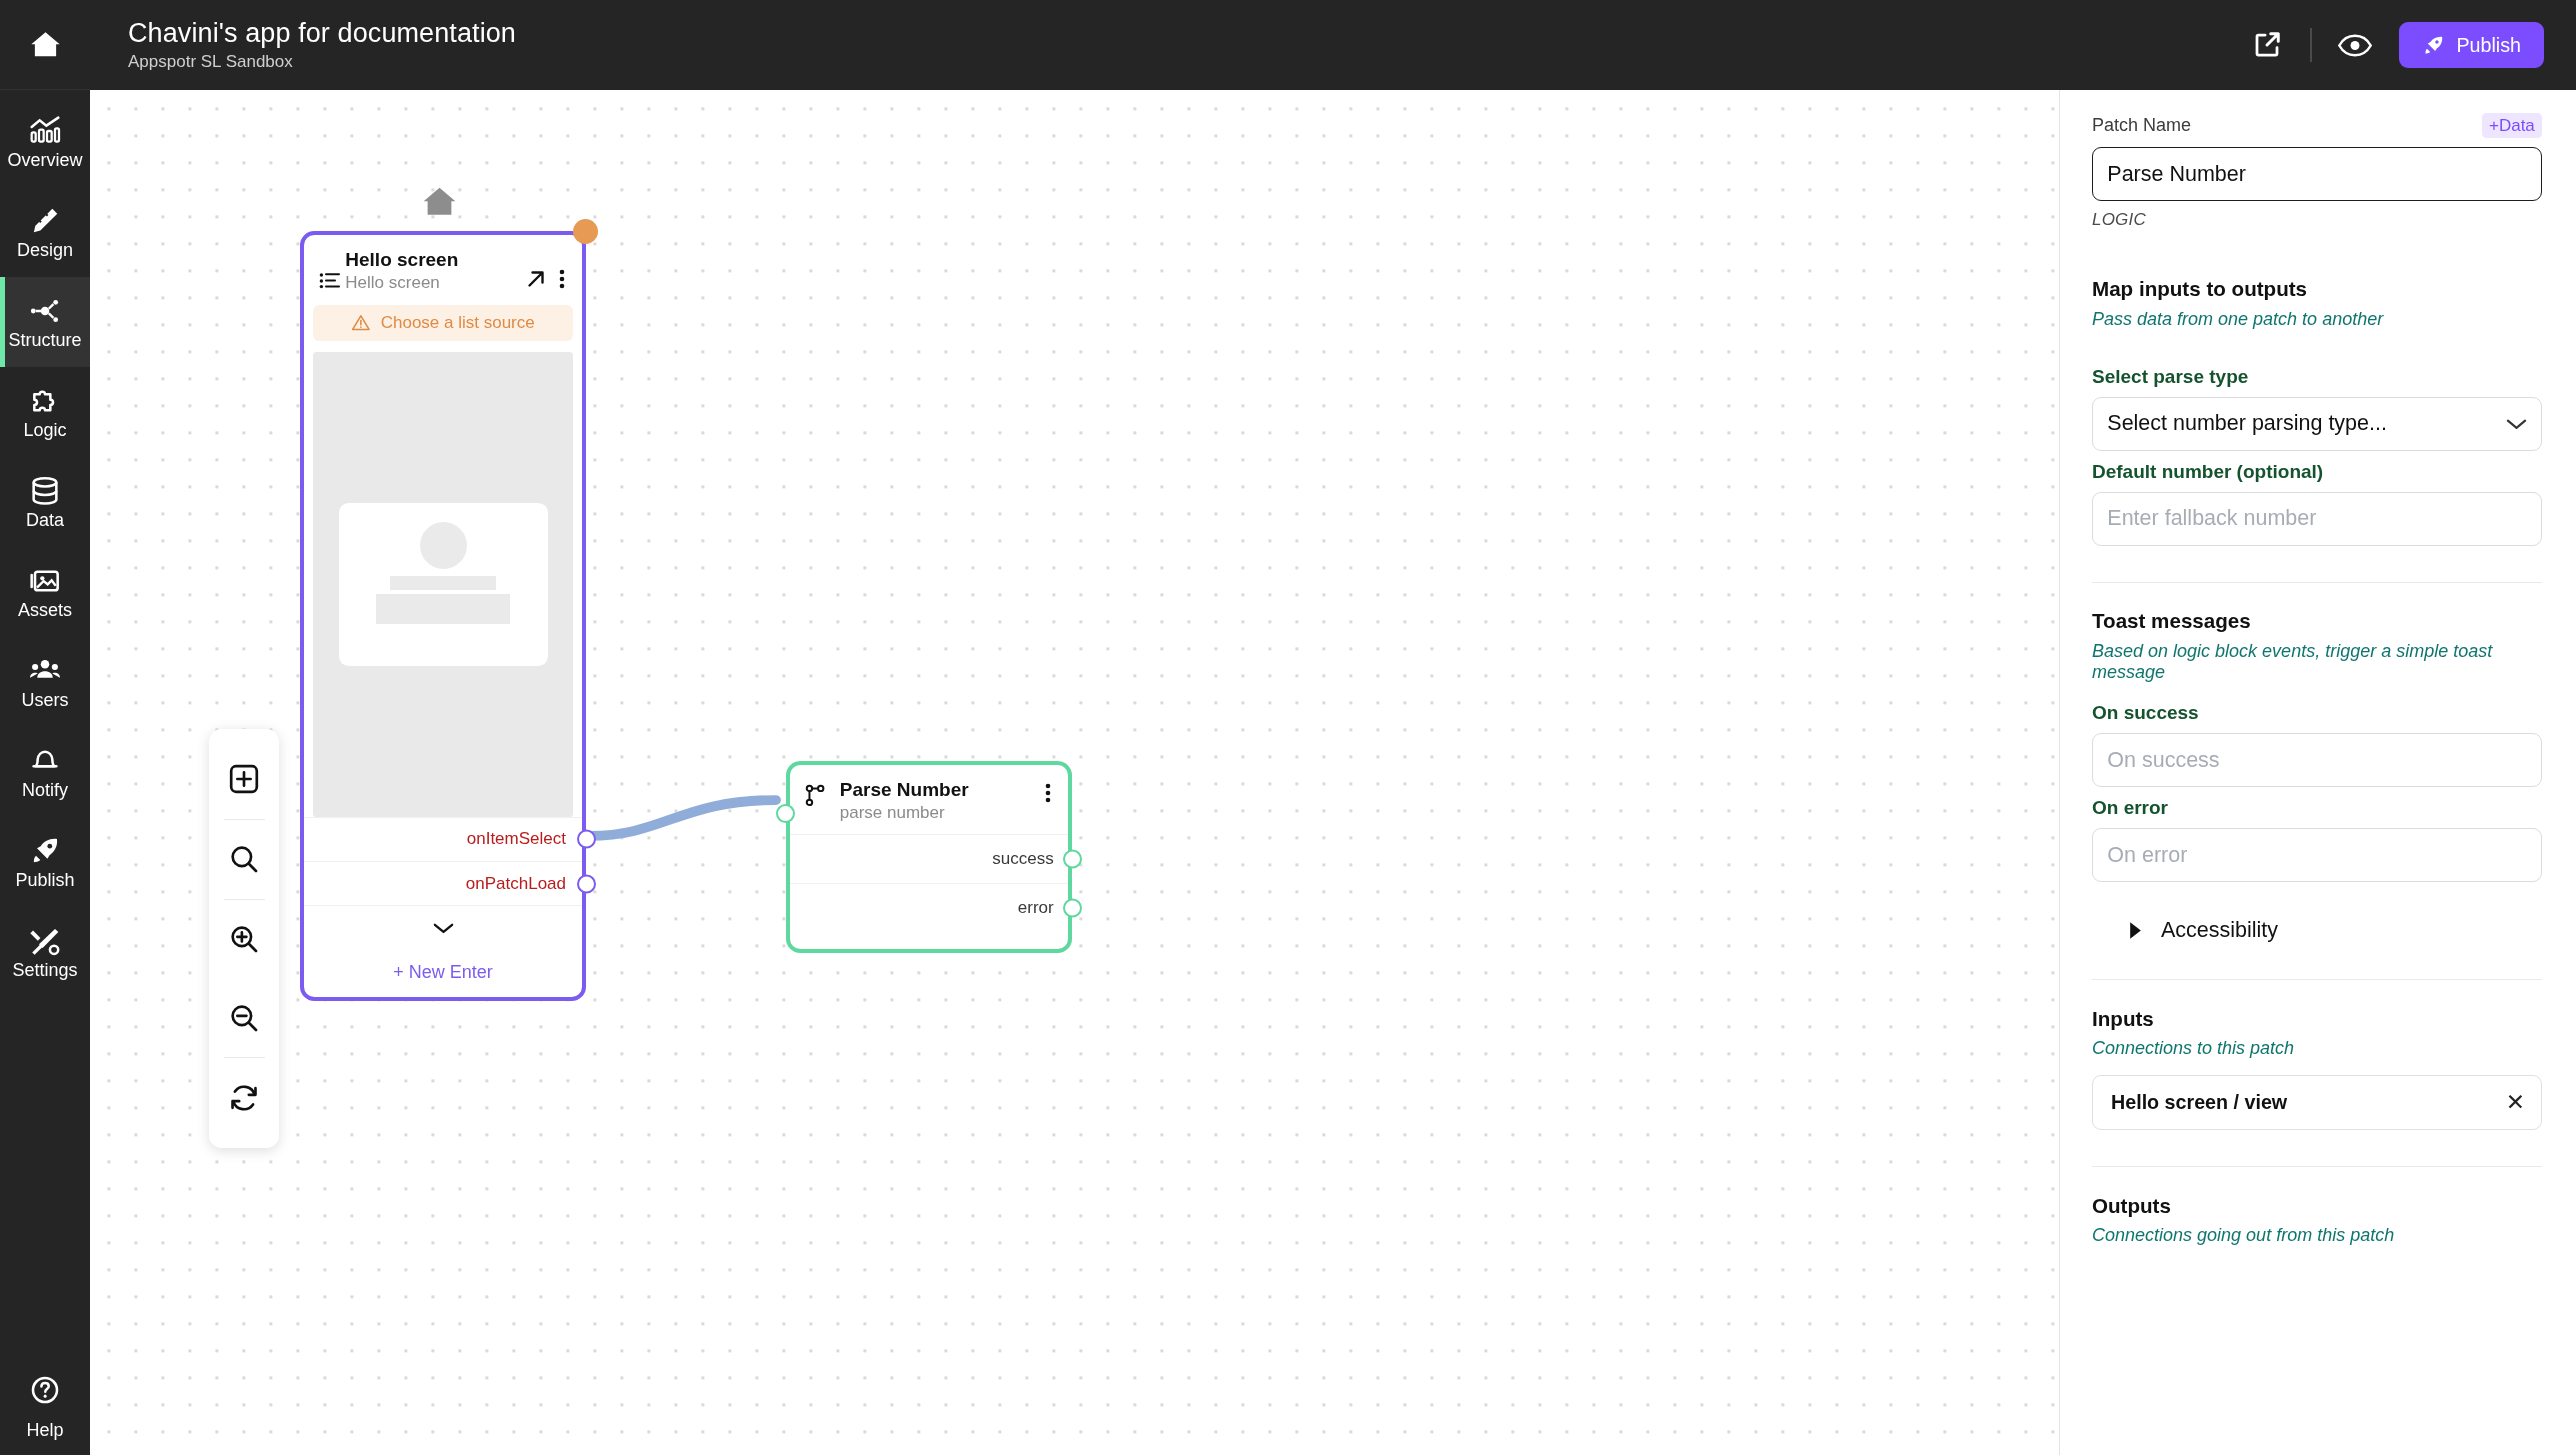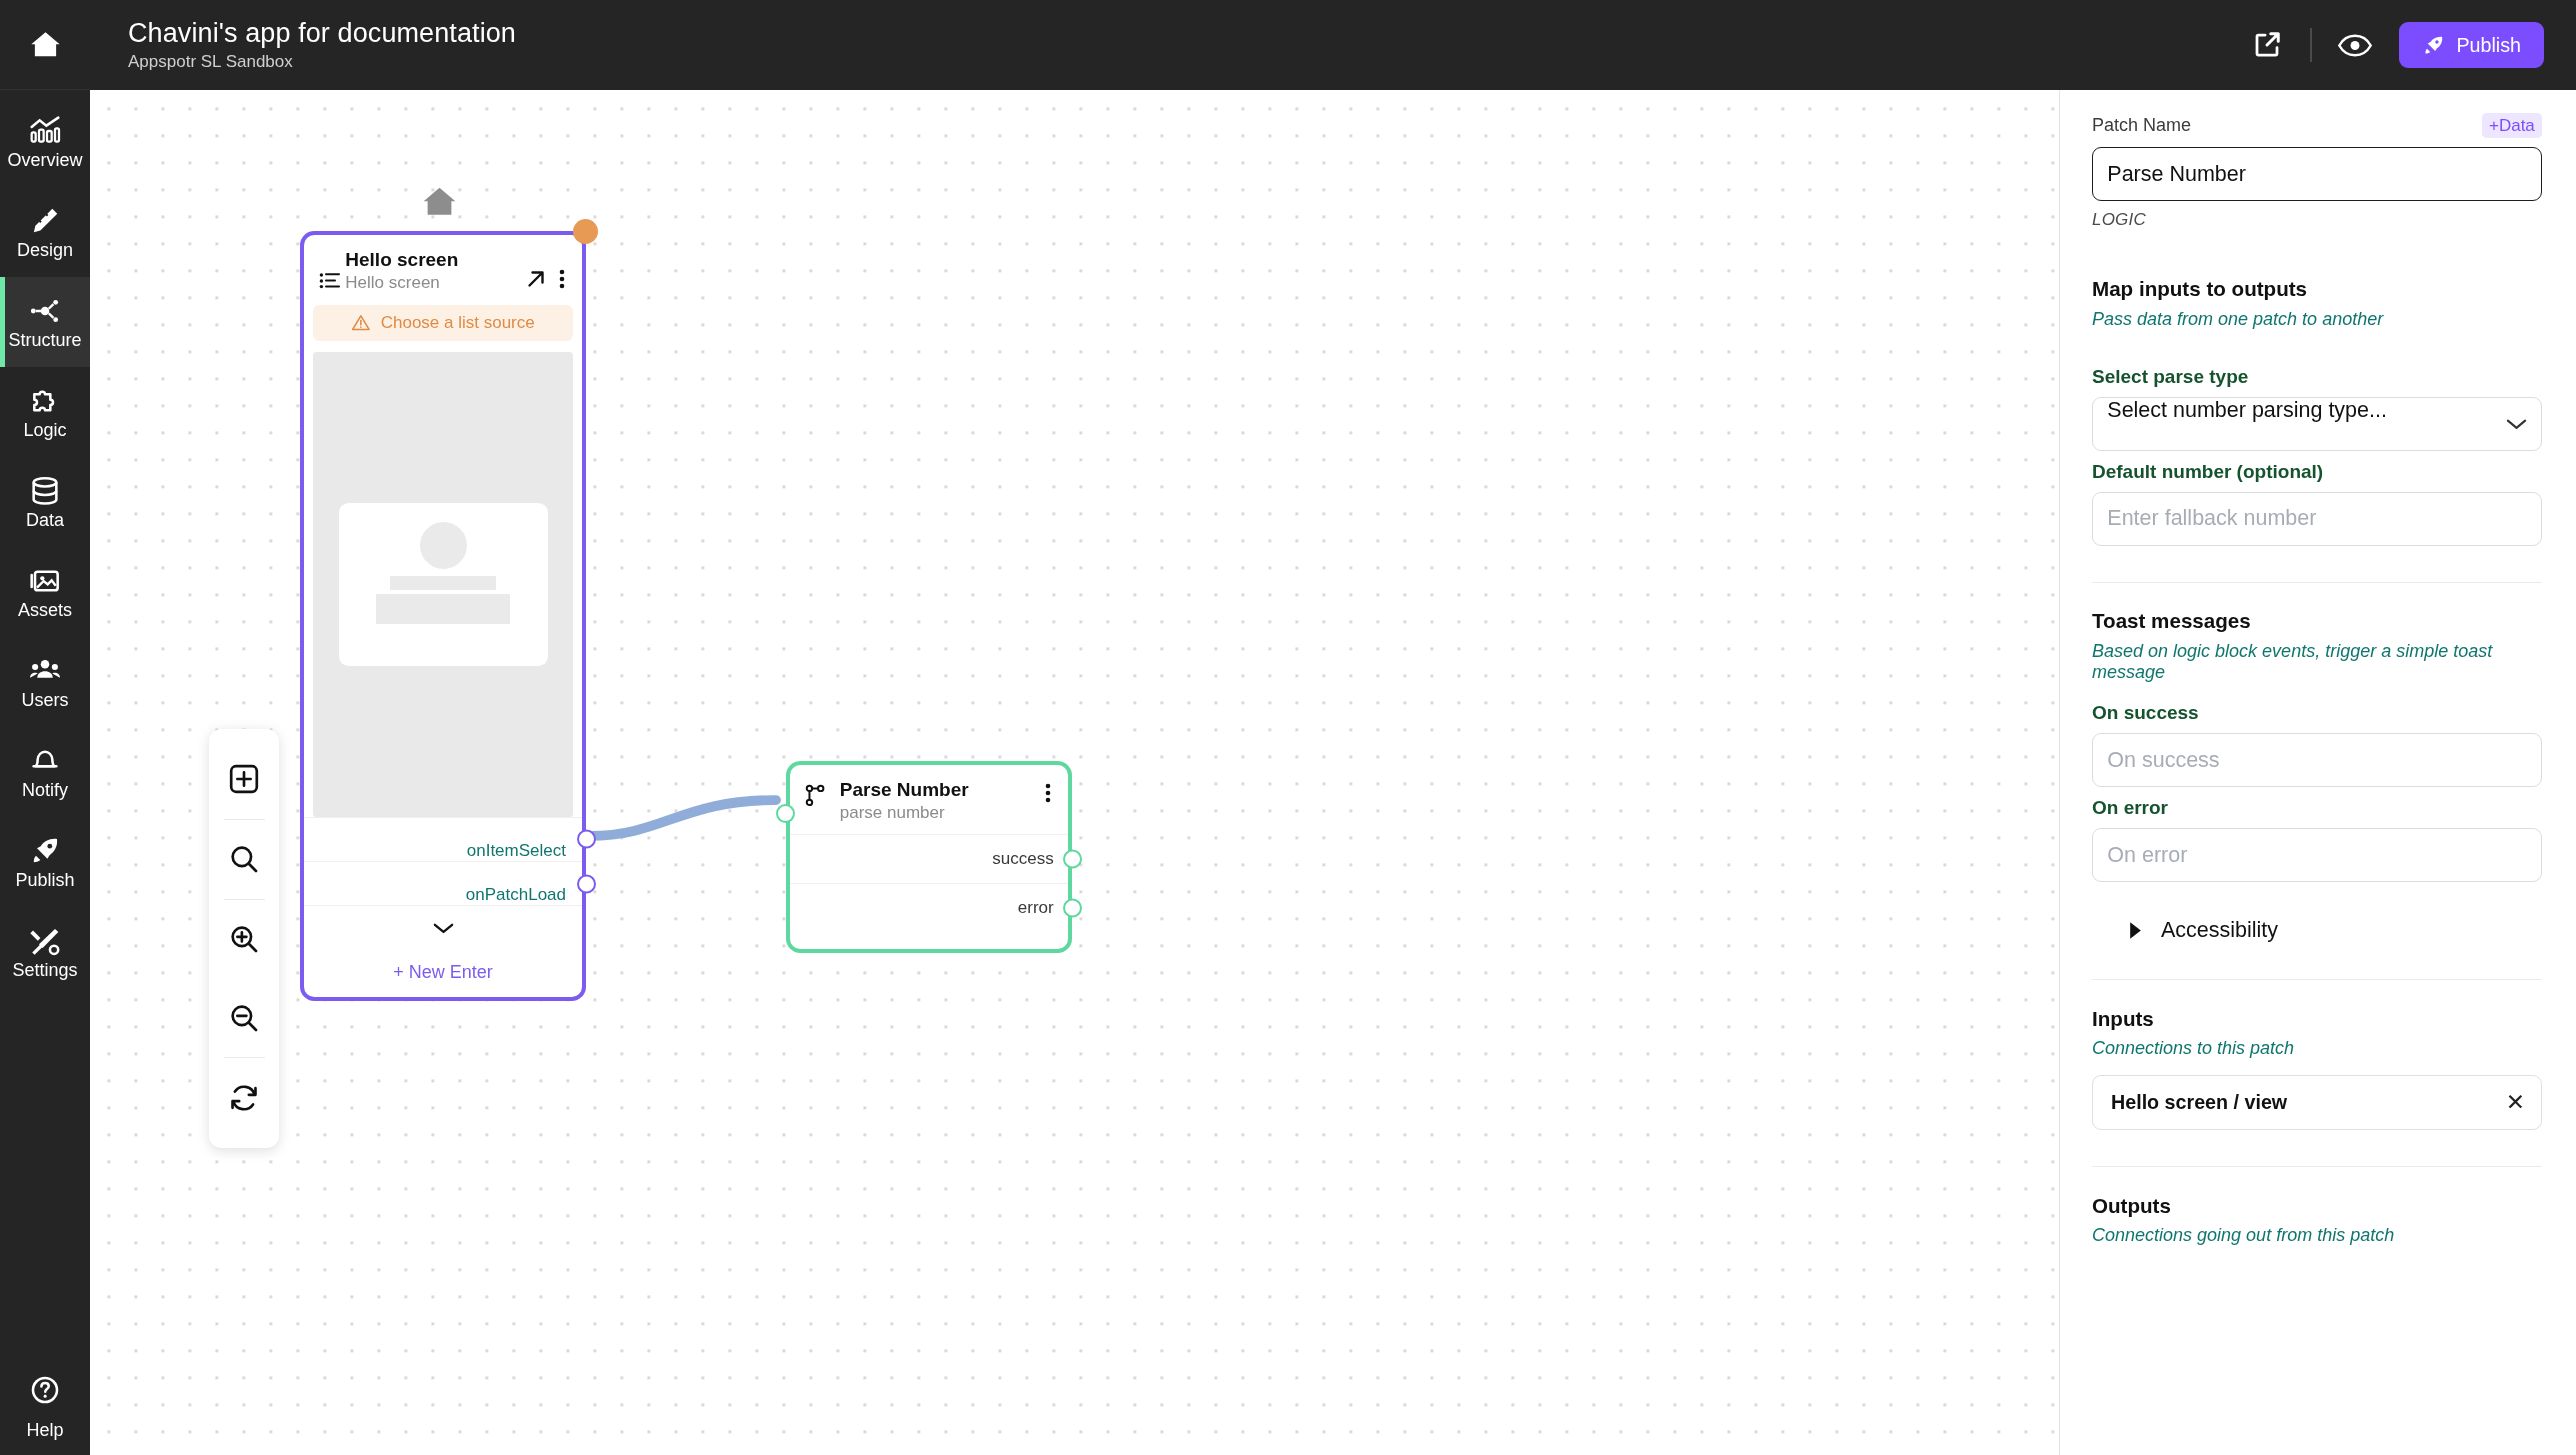--- a/index.html
+++ b/index.html
@@ -185,7 +185,7 @@
   .select-box {
     width:100%; height:54px; border:1.4px solid #dcdcdc; border-radius:9px;
     padding:0 41px 0 14.3px; font-size:21.5px; color:#111;
-    display:flex; align-items:flex-start; background:#fff; cursor:pointer;
+    display:flex; align-items:center; background:#fff; cursor:pointer;
   }
   .select-chev { position:absolute; right:14.3px; top:50%; transform:translateY(-50%); pointer-events:none; }
   .hr { height:0.9px; background:#eaeaea; border:none; }

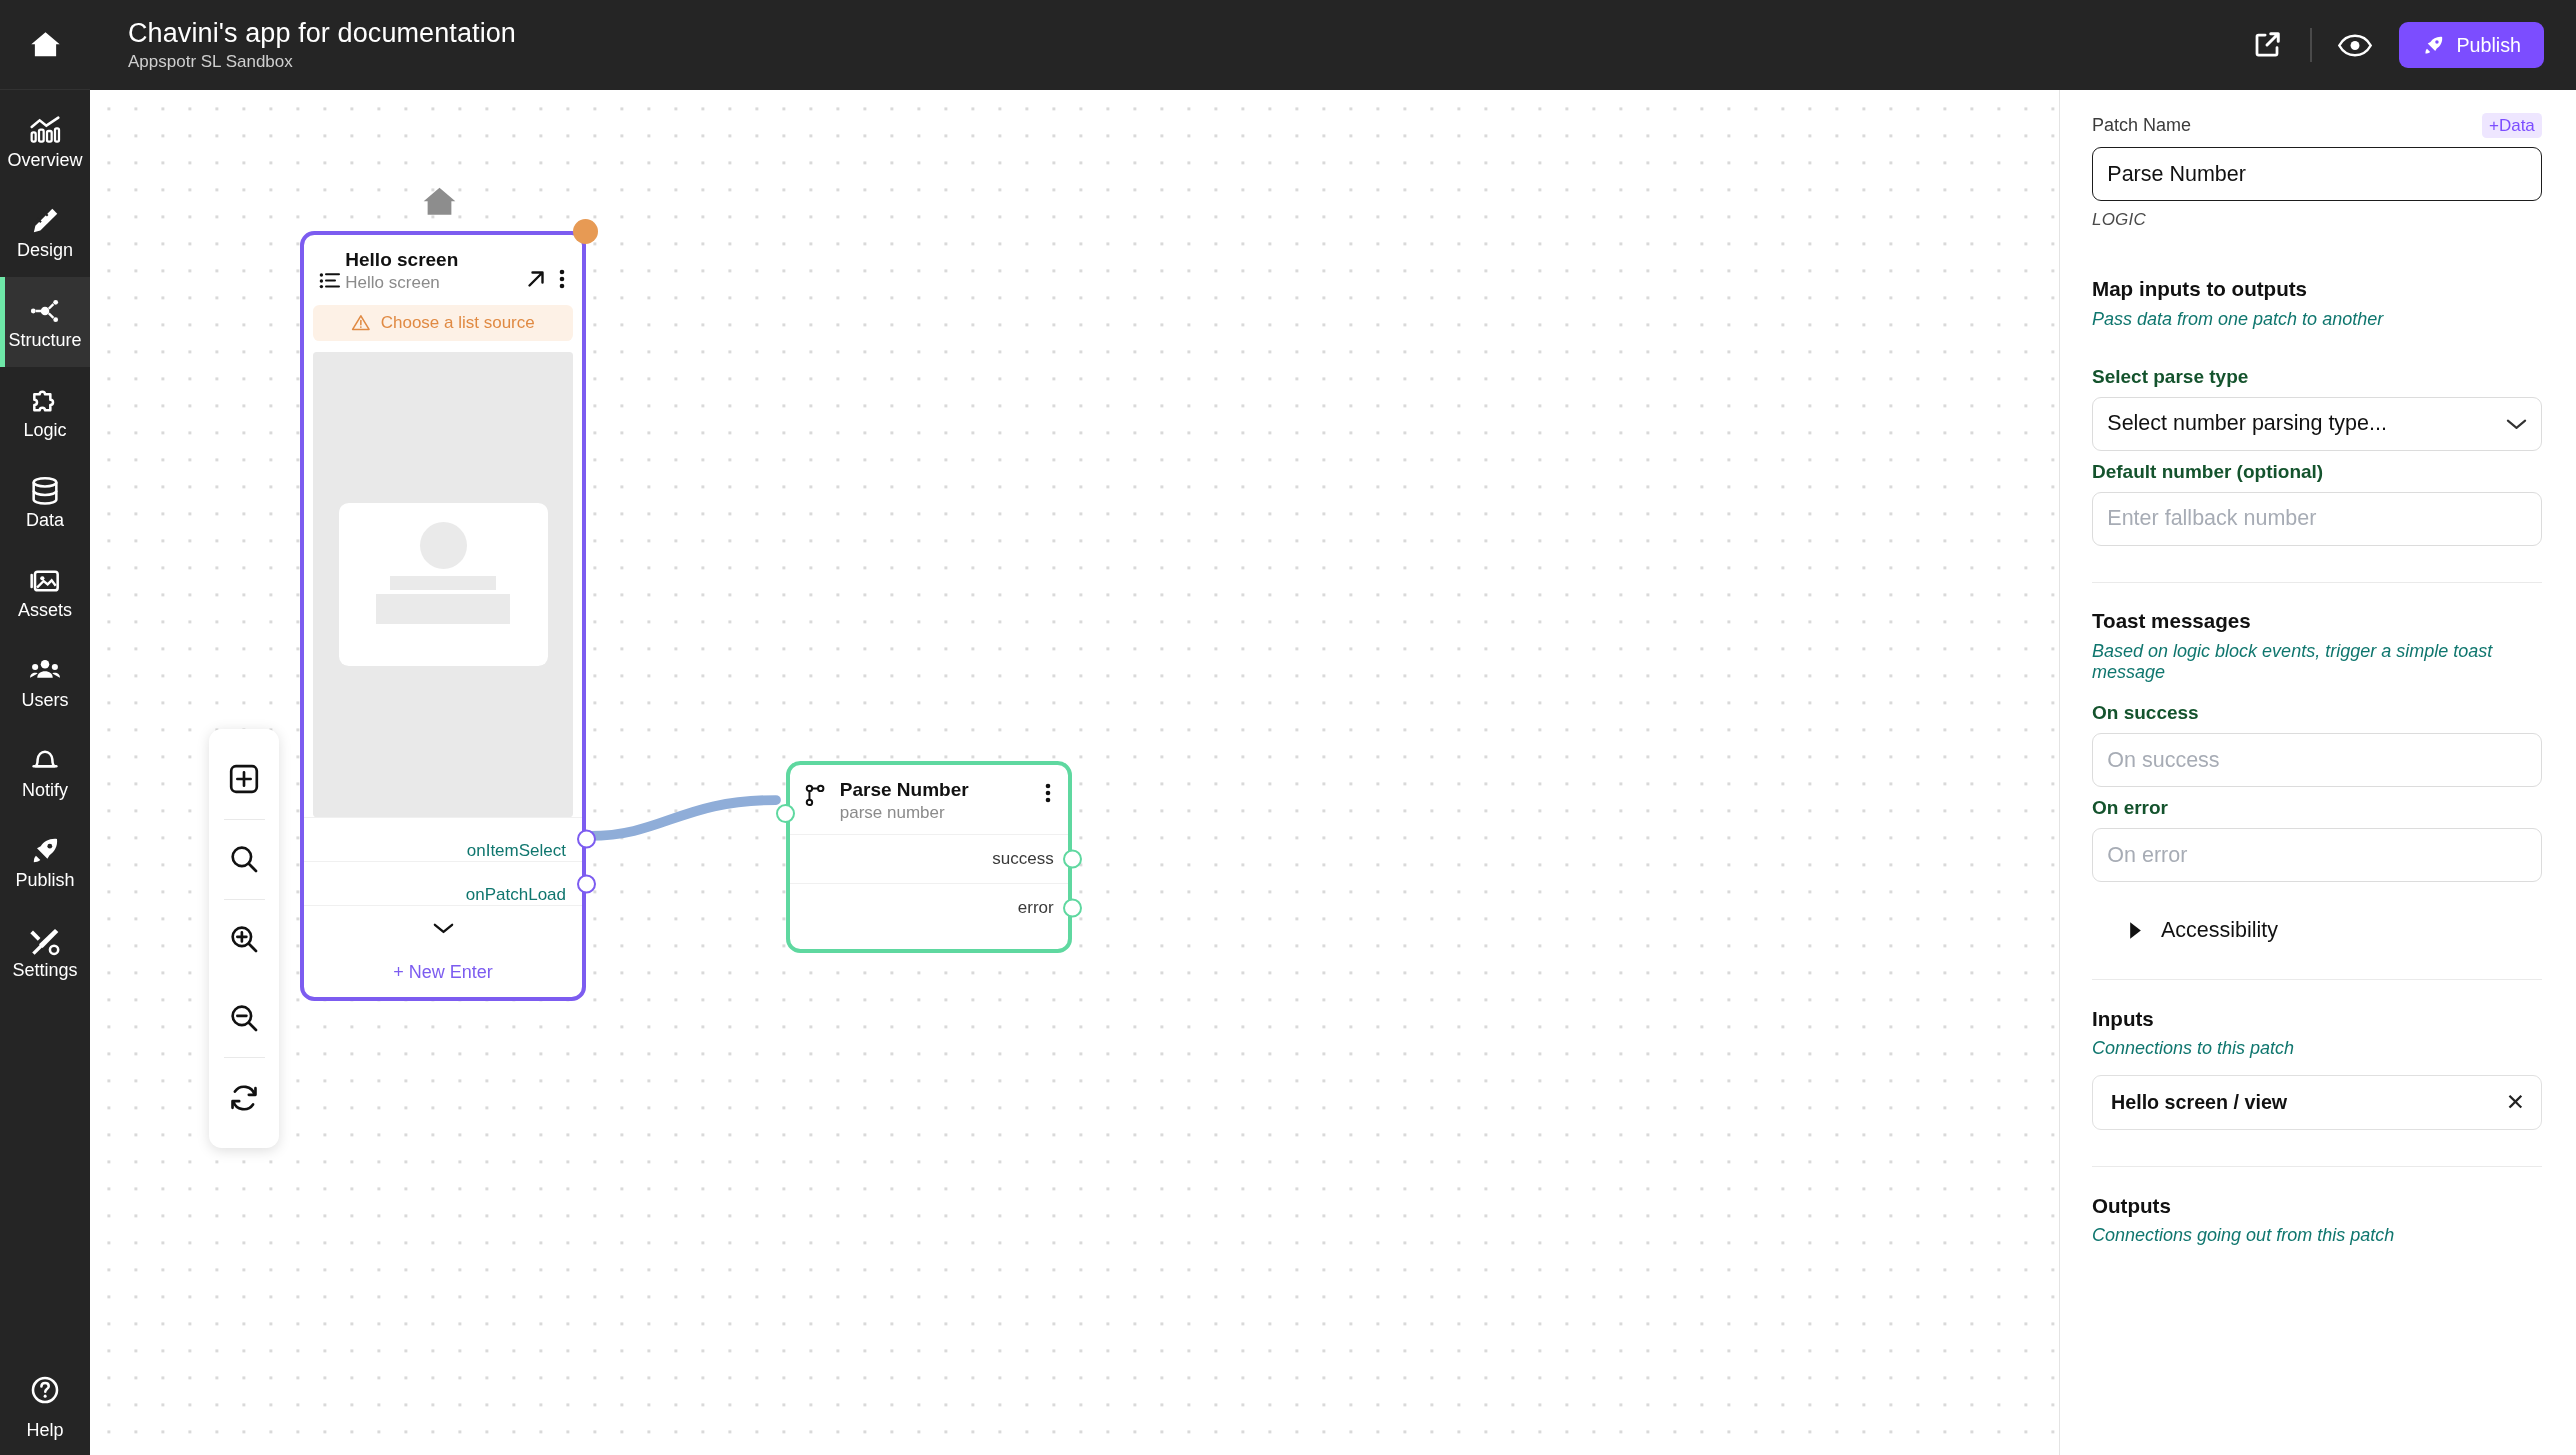--- a/index.html
+++ b/index.html
@@ -114,9 +114,9 @@
   .sk-bar-a { width:106px; height:14.3px; background:#eaeaea; margin-top:6.3px; }
   .sk-bar-b { width:134px; height:29.5px; background:#eaeaea; margin-top:4.5px; }
   .port-row {
-    position:relative; display:flex; align-items:flex-end; justify-content:flex-end;
+    position:relative; display:flex; align-items:center; justify-content:flex-end;
     padding:0 16px 0 10.7px; height:48px; border-top:0.9px solid #f0f0f0;
-    font-size:17px; color:#0f766e;
+    font-size:17px; color:#b91c1c;
   }
   .port-row:first-of-type { border-top:0.9px solid #efefef; }
   .port-dot {

